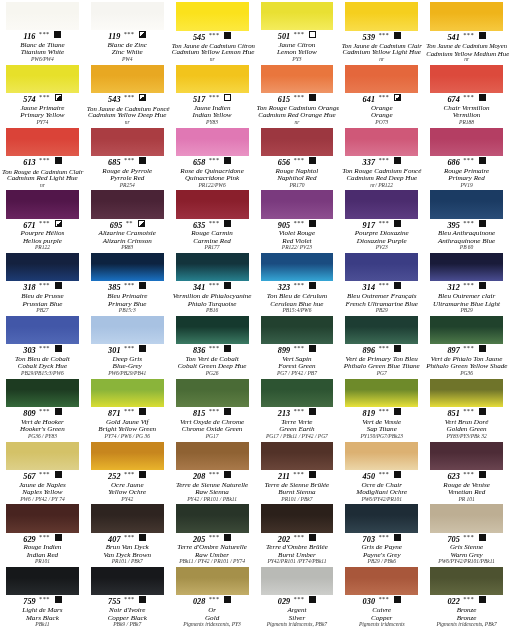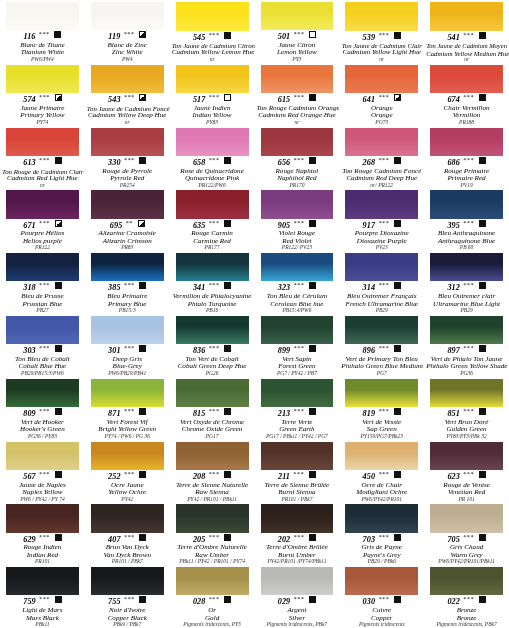--- a/index.html
+++ b/index.html
@@ -229,7 +229,7 @@
         <div class="grad" style="background: linear-gradient(rgb(170, 61, 66) 0%, rgb(170, 61, 66) 38%, rgb(184, 80, 85) 100%);"></div>
       </div>
       <div class="meta">
-        <div class="line-code"><span class="code-num">330</span><span class="stars" style="margin-left: 3px;">***</span><span class="opacity-box op-opaque"></span></div>
+        <div class="line-code"><span class="code-num">685</span><span class="stars" style="margin-left: 3px;">***</span><span class="opacity-box op-opaque"></span></div>
         <div class="name-fr">Rouge de Pyrrole</div>
         <div class="name-en">Pyrrole Red</div>
         <div class="pigment">PR254</div>

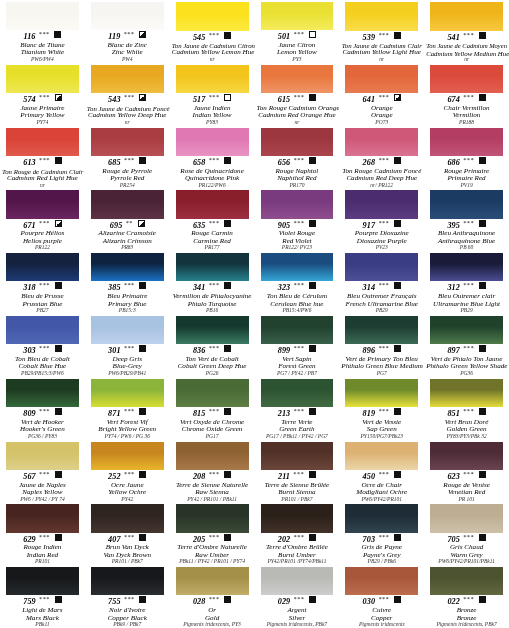--- a/index.html
+++ b/index.html
@@ -262,7 +262,7 @@
         <div class="grad" style="background: linear-gradient(rgb(207, 88, 120) 0%, rgb(207, 88, 120) 38%, rgb(218, 115, 145) 100%);"></div>
       </div>
       <div class="meta">
-        <div class="line-code"><span class="code-num">268</span><span class="stars" style="margin-left: 3px;">***</span><span class="opacity-box op-opaque"></span></div>
+        <div class="line-code"><span class="code-num">337</span><span class="stars" style="margin-left: 3px;">***</span><span class="opacity-box op-opaque"></span></div>
         <div class="name-fr">Ton Rouge Cadmium Foncé</div>
         <div class="name-en">Cadmium Red Deep Hue</div>
         <div class="pigment">nr/ PR122</div>

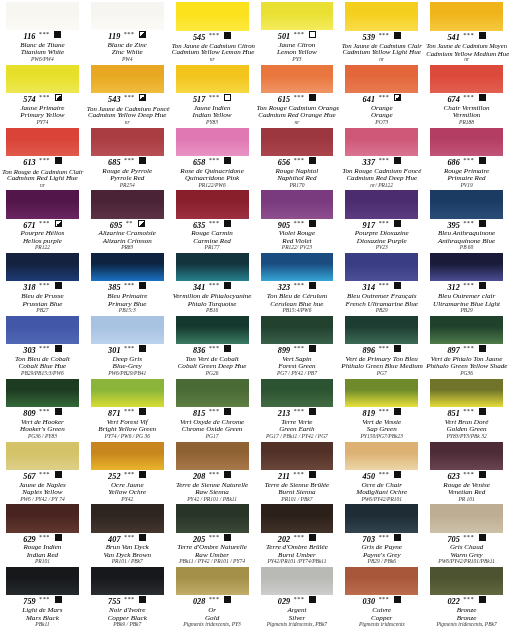--- a/index.html
+++ b/index.html
@@ -275,7 +275,7 @@
       <div class="meta">
         <div class="line-code"><span class="code-num">686</span><span class="stars" style="margin-left: 3px;">***</span><span class="opacity-box op-opaque"></span></div>
         <div class="name-fr">Rouge Primaire</div>
-        <div class="name-en">Primaire Red</div>
+        <div class="name-en">Primary Red</div>
         <div class="pigment">PV19</div>
       </div>
     </div>

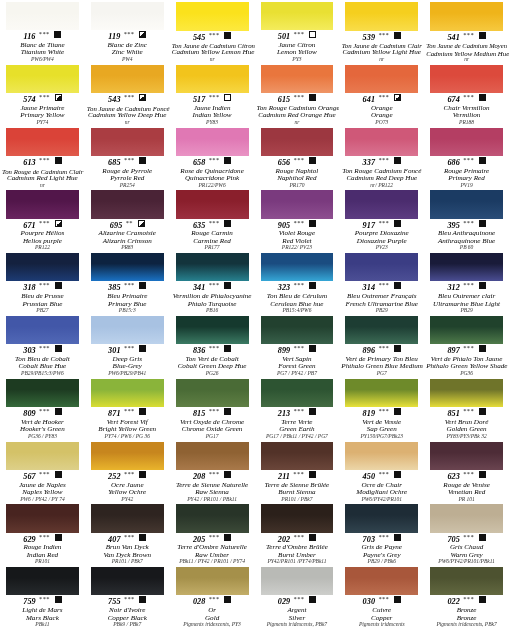--- a/index.html
+++ b/index.html
@@ -418,7 +418,7 @@
       <div class="meta">
         <div class="line-code"><span class="code-num">303</span><span class="stars" style="margin-left: 3px;">***</span><span class="opacity-box op-opaque"></span></div>
         <div class="name-fr">Ton Bleu de Cobalt</div>
-        <div class="name-en">Cobalt Blue Hue</div>
+        <div class="name-en">Cobalt Dyck Hue</div>
         <div class="pigment">PB29/PB15:3/PW6</div>
       </div>
     </div>

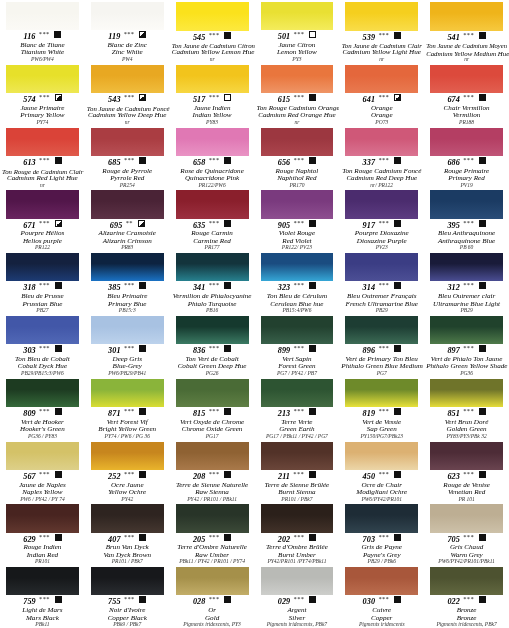--- a/index.html
+++ b/index.html
@@ -462,7 +462,7 @@
       <div class="meta">
         <div class="line-code"><span class="code-num">896</span><span class="stars" style="margin-left: 3px;">***</span><span class="opacity-box op-opaque"></span></div>
         <div class="name-fr">Vert de Primary Ton Bleu</div>
-        <div class="name-en">Phthalo Green Blue Medium</div>
+        <div class="name-en">Phthalo Green Blue Titane</div>
         <div class="pigment">PG7</div>
       </div>
     </div>

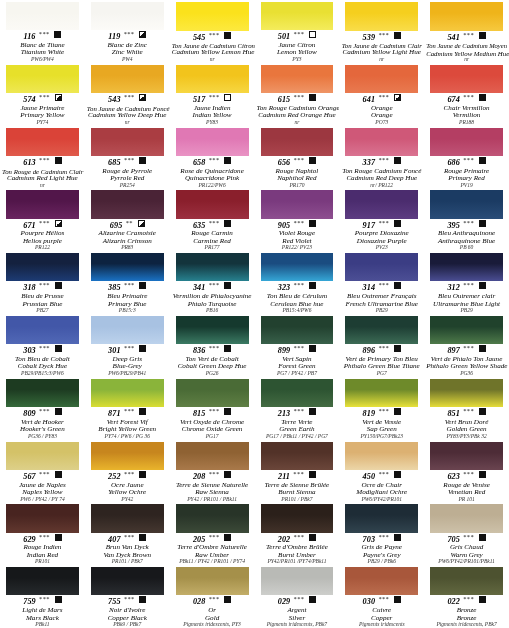--- a/index.html
+++ b/index.html
@@ -494,7 +494,7 @@
       </div>
       <div class="meta">
         <div class="line-code"><span class="code-num">871</span><span class="stars" style="margin-left: 3px;">***</span><span class="opacity-box op-opaque"></span></div>
-        <div class="name-fr">Vert Forest Vif</div>
+        <div class="name-fr">Gold Jaune Vif</div>
         <div class="name-en">Bright Yellow Green</div>
         <div class="pigment">PY74 / PW6 / PG 36</div>
       </div>

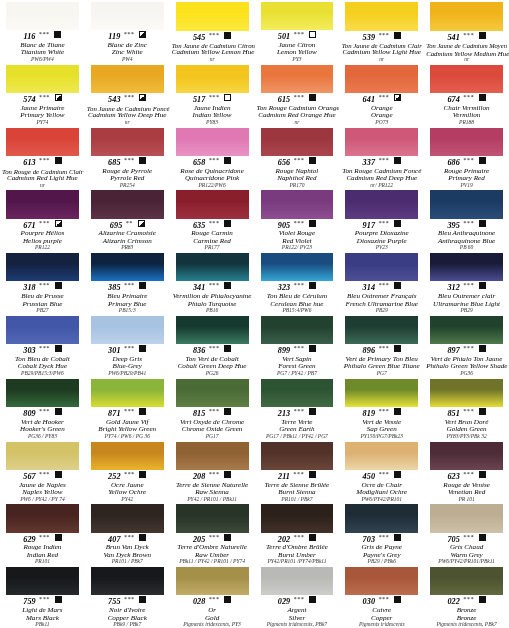--- a/index.html
+++ b/index.html
@@ -528,7 +528,7 @@
       <div class="meta">
         <div class="line-code"><span class="code-num">819</span><span class="stars" style="margin-left: 3px;">***</span><span class="opacity-box op-opaque"></span></div>
         <div class="name-fr">Vert de Vessie</div>
-        <div class="name-en">Sap Green</div>
+        <div class="name-en">Sap Titane</div>
         <div class="pigment">PY150/PG7/PBk23</div>
       </div>
     </div>

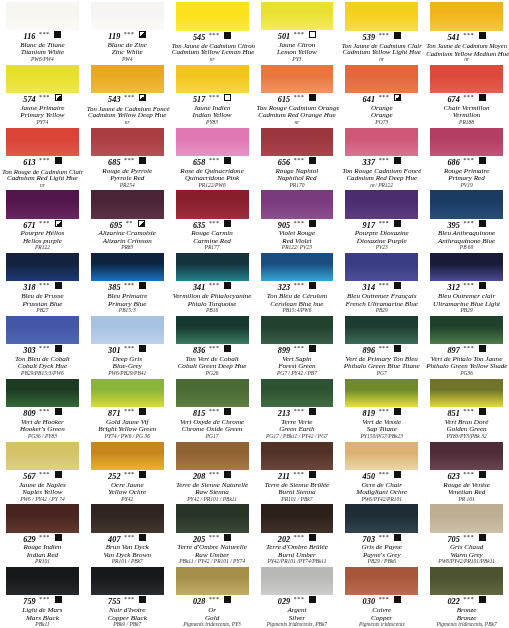--- a/index.html
+++ b/index.html
@@ -670,7 +670,7 @@
       </div>
       <div class="meta">
         <div class="line-code"><span class="code-num">705</span><span class="stars" style="margin-left: 3px;">***</span><span class="opacity-box op-opaque"></span></div>
-        <div class="name-fr">Gris Chaud</div>
+        <div class="name-fr">Gris Sienne</div>
         <div class="name-en">Warm Grey</div>
         <div class="pigment">PW6/PY42/PR101/PBk11</div>
       </div>

